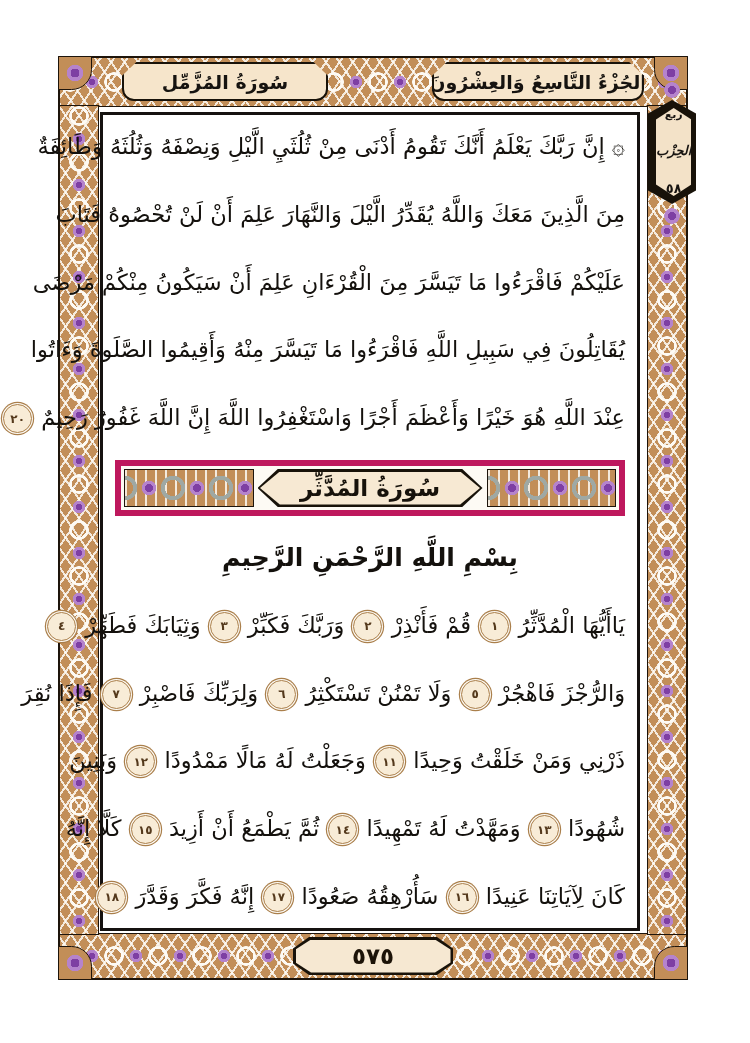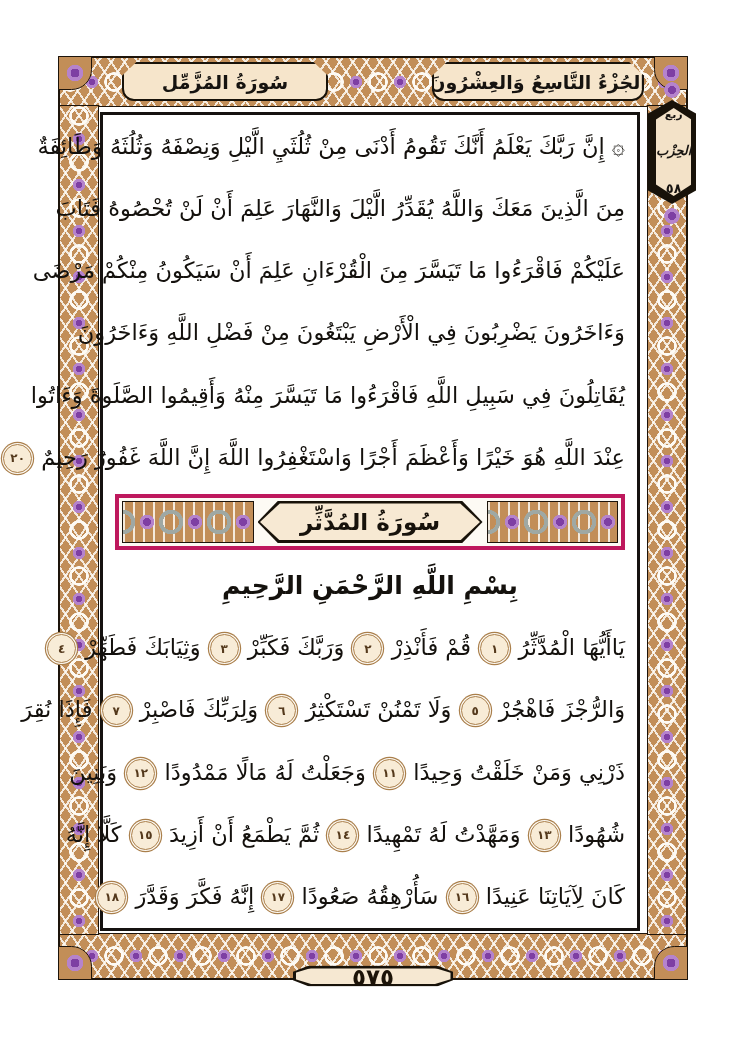--- a/index.html
+++ b/index.html
@@ -133,7 +133,6 @@
     <div class="line"><span>۞ إِنَّ رَبَّكَ يَعْلَمُ أَنَّكَ تَقُومُ أَدْنَى مِنْ ثُلُثَيِ الَّيْلِ وَنِصْفَهُ وَثُلُثَهُ وَطَائِفَةٌ</span> </div>
     <div class="line"><span>مِنَ الَّذِينَ مَعَكَ وَاللَّهُ يُقَدِّرُ الَّيْلَ وَالنَّهَارَ عَلِمَ أَنْ لَنْ تُحْصُوهُ فَتَابَ</span> </div>
     <div class="line"><span>عَلَيْكُمْ فَاقْرَءُوا مَا تَيَسَّرَ مِنَ الْقُرْءَانِ عَلِمَ أَنْ سَيَكُونُ مِنْكُمْ مَرْضَى</span> </div>
-    <div class="line"><span>وَءَاخَرُونَ يَضْرِبُونَ فِي الْأَرْضِ يَبْتَغُونَ مِنْ فَضْلِ اللَّهِ وَءَاخَرُونَ</span> </div>
     <div class="line"><span>يُقَاتِلُونَ فِي سَبِيلِ اللَّهِ فَاقْرَءُوا مَا تَيَسَّرَ مِنْهُ وَأَقِيمُوا الصَّلَوةَ وَءَاتُوا</span> </div>
     <div class="line"><span>عِنْدَ اللَّهِ هُوَ خَيْرًا وَأَعْظَمَ أَجْرًا وَاسْتَغْفِرُوا اللَّهَ إِنَّ اللَّهَ غَفُورٌ رَحِيمٌ</span> <span class="ayah">٢٠</span> </div>
 

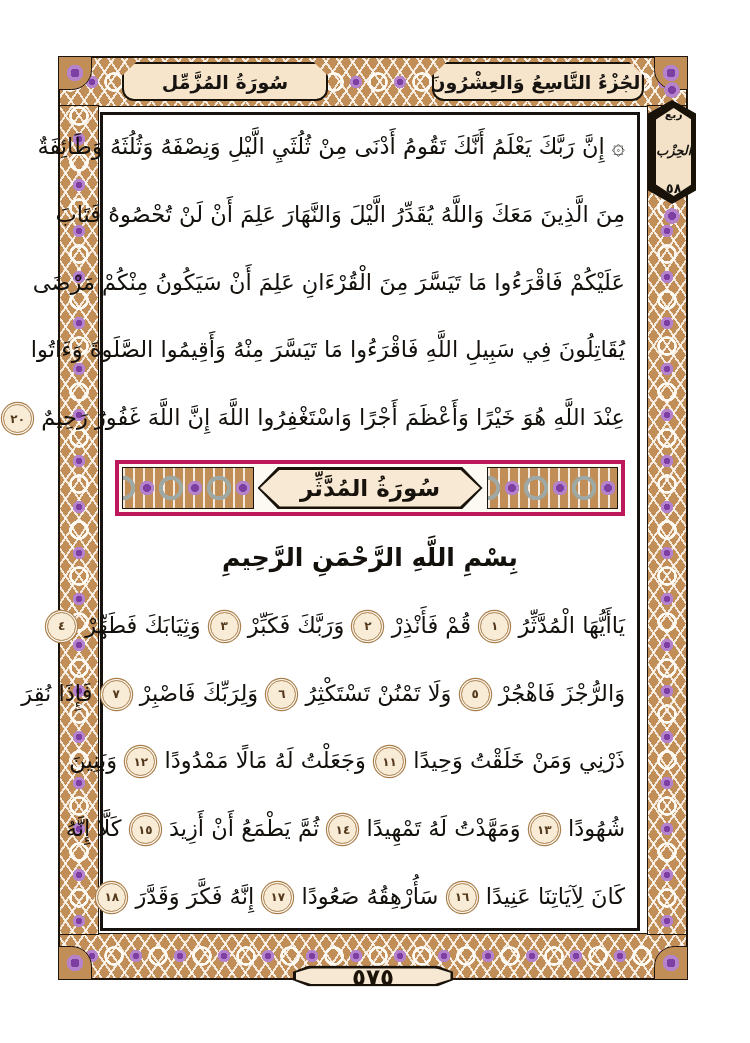--- a/index.html
+++ b/index.html
@@ -76,7 +76,7 @@
         color:#54391c;font-size:12px;font-weight:bold;vertical-align:middle;line-height:normal;margin:0 2px;}
 
   
-  .banner-row{height:56px;border:4px solid #be185d;box-sizing:border-box;margin:1px 0;background:#fdfaf4;
+  .banner-row{height:56px;border:6px solid #be185d;box-sizing:border-box;margin:1px 0;background:#fdfaf4;
               display:flex;align-items:center;padding:3px;}
   .banner-orn{flex:1;height:100%;background-color:#c28e58;border:1.5px solid #1d140b;box-sizing:border-box;
       background-image:

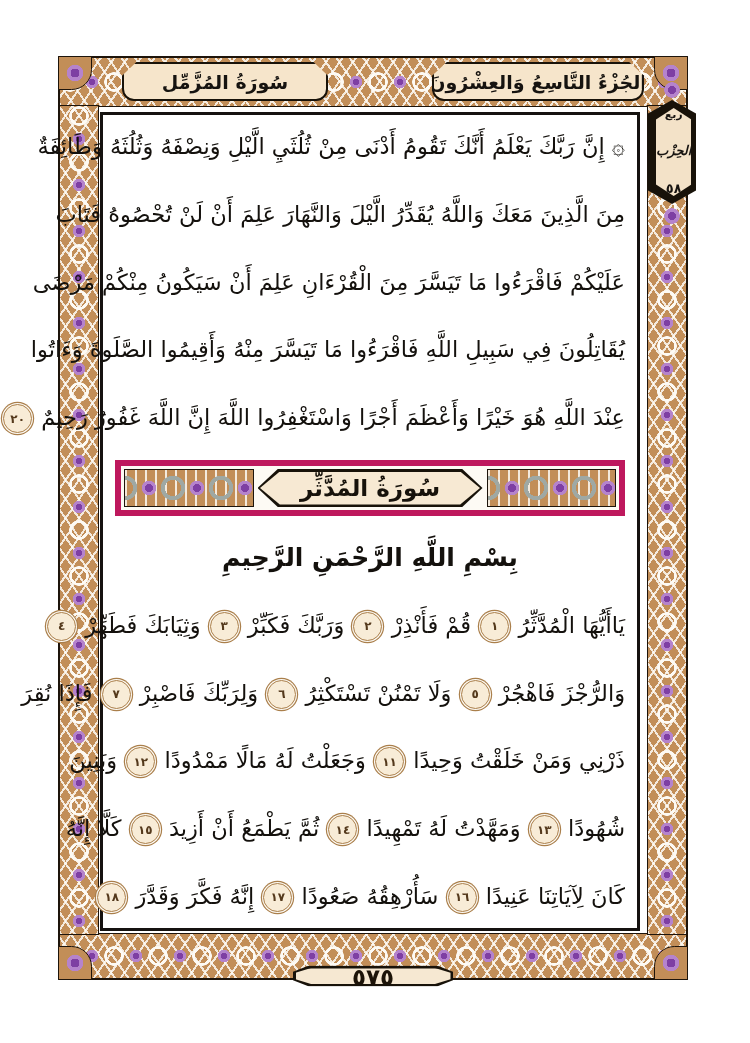--- a/index.html
+++ b/index.html
@@ -41,8 +41,8 @@
   .cart-surah{left:46px;width:206px;margin-left:16px;}
 
   
-  .pn-outer{position:absolute;left:50%;top:50%;transform:translate(-50%,-50%);width:160px;height:21px;background:#181209;
-            clip-path:polygon(10% 0,90% 0,100% 30%,100% 70%,90% 100%,10% 100%,0 70%,0 30%);display:flex;margin-top:20px;}
+  .pn-outer{position:absolute;left:50%;top:50%;transform:translate(-50%,-50%);width:160px;height:38px;background:#181209;
+            clip-path:polygon(10% 0,90% 0,100% 30%,100% 70%,90% 100%,10% 100%,0 70%,0 30%);display:flex;}
   .pn-inner{flex:1;margin:2.5px;background:#f6e8d2;clip-path:polygon(10% 0,90% 0,100% 30%,100% 70%,90% 100%,10% 100%,0 70%,0 30%);
             display:flex;align-items:center;justify-content:center;font-size:23px;font-weight:bold;letter-spacing:4px;color:#1c1308;}
 

